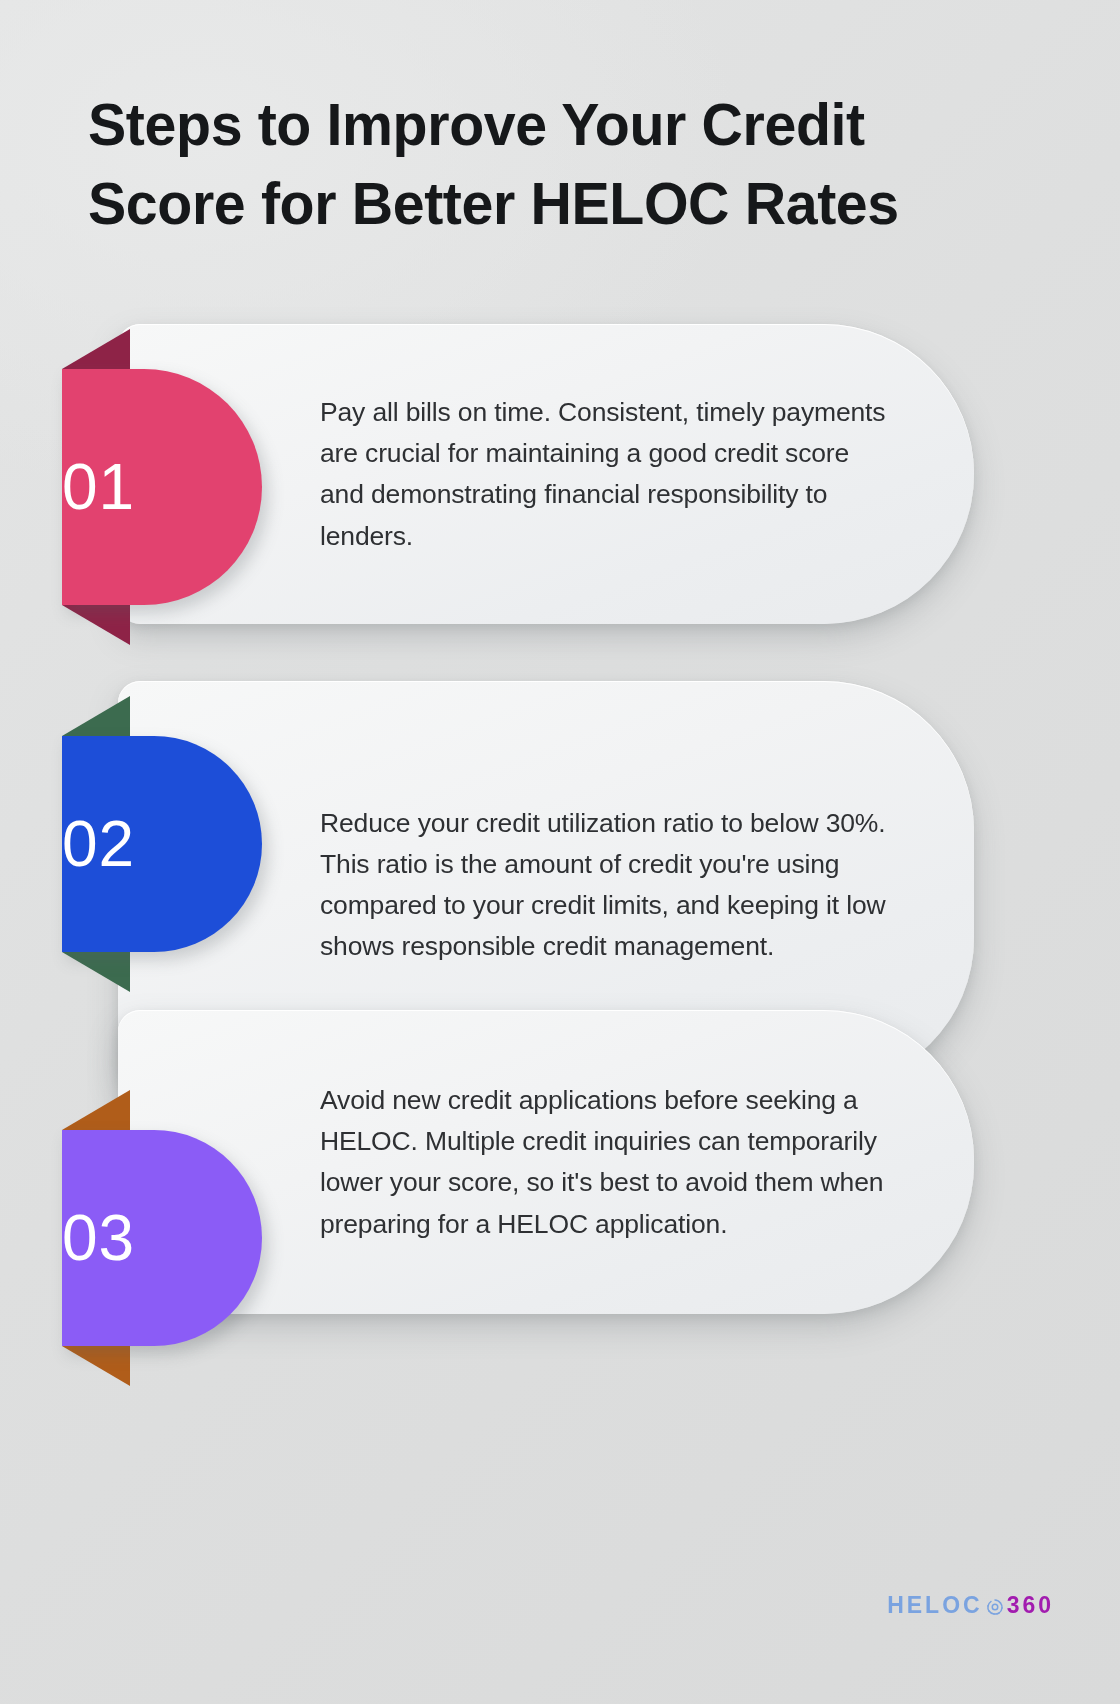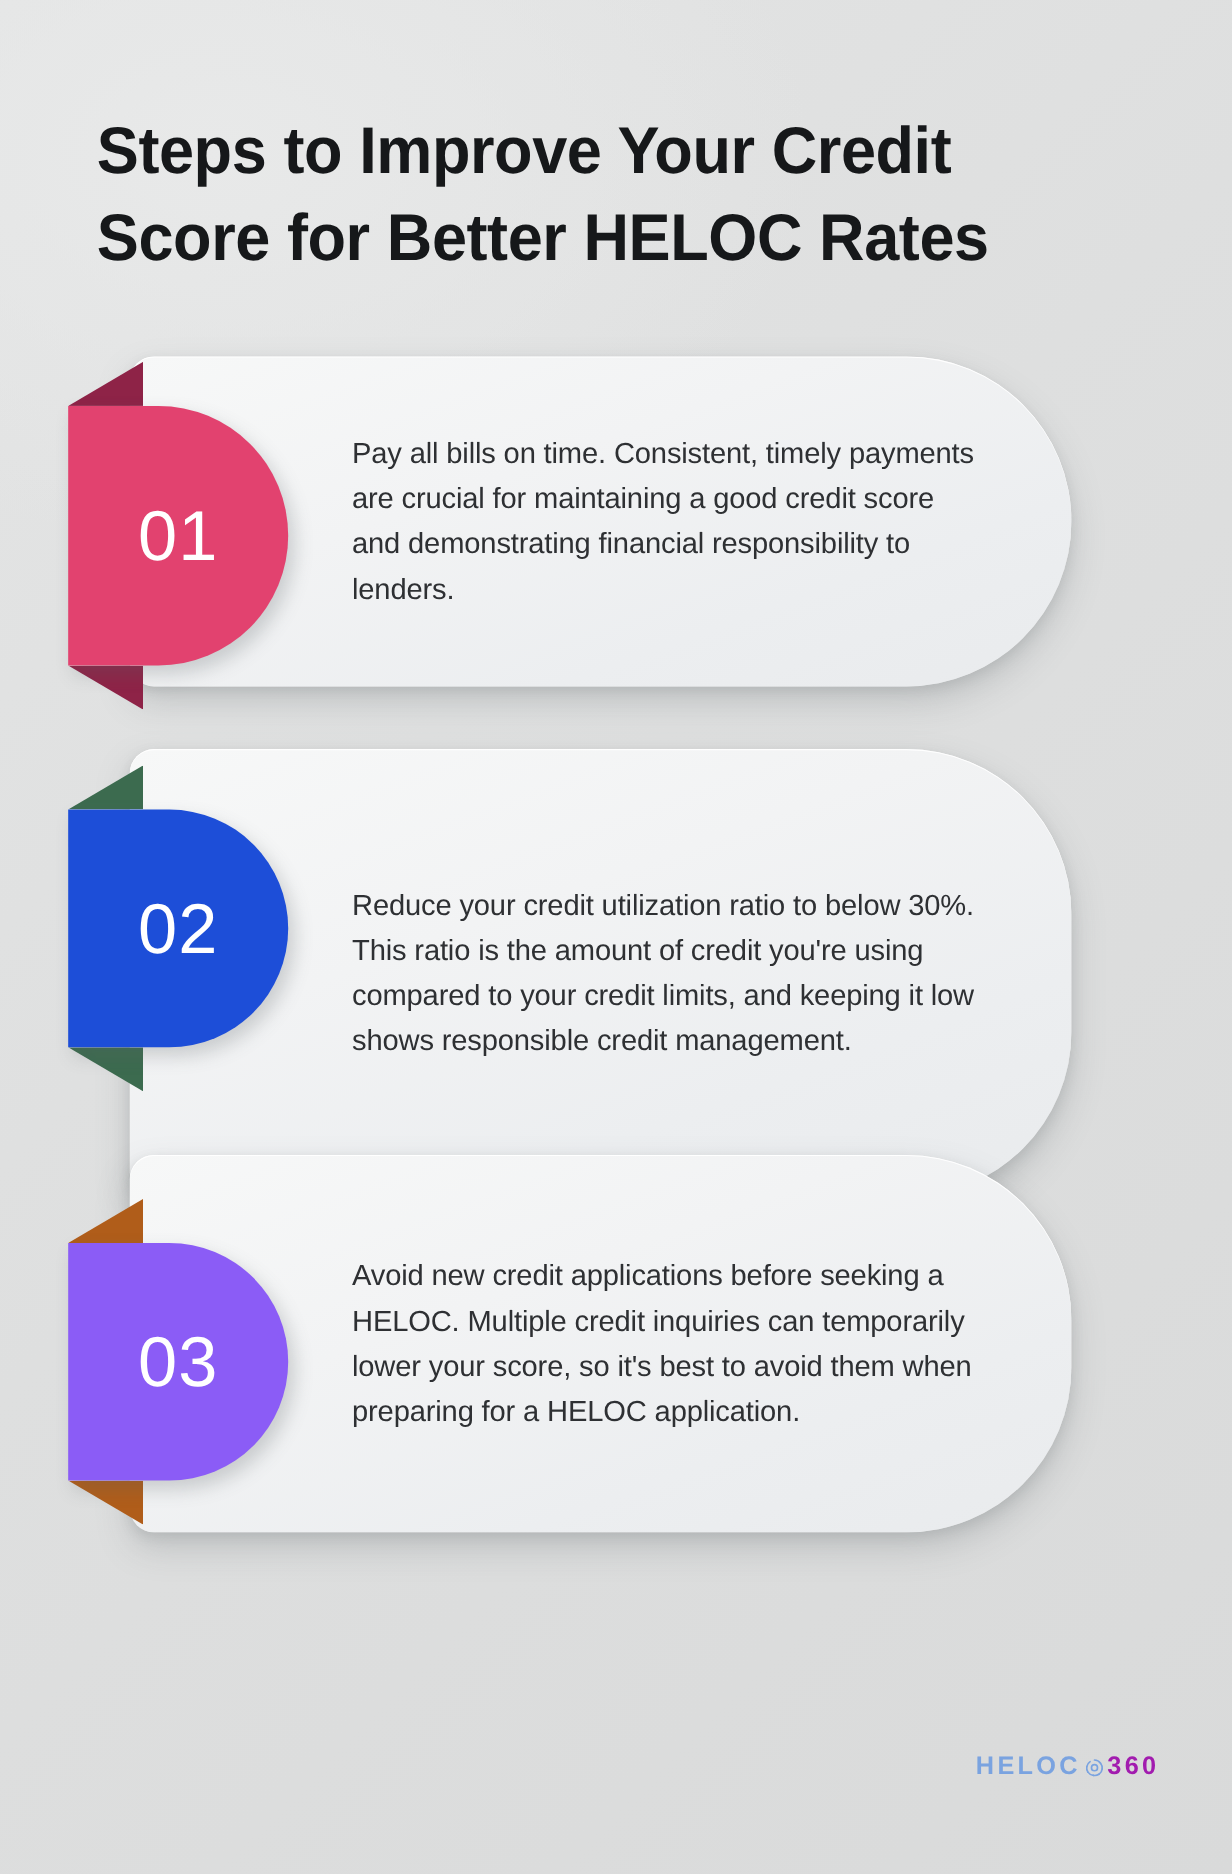--- a/index.html
+++ b/index.html
@@ -22,7 +22,7 @@
   .title-wrap {
     position:absolute;
     left:88px;
-    top:98px;
+    top:86px;
     width:900px;
   }
   .title {

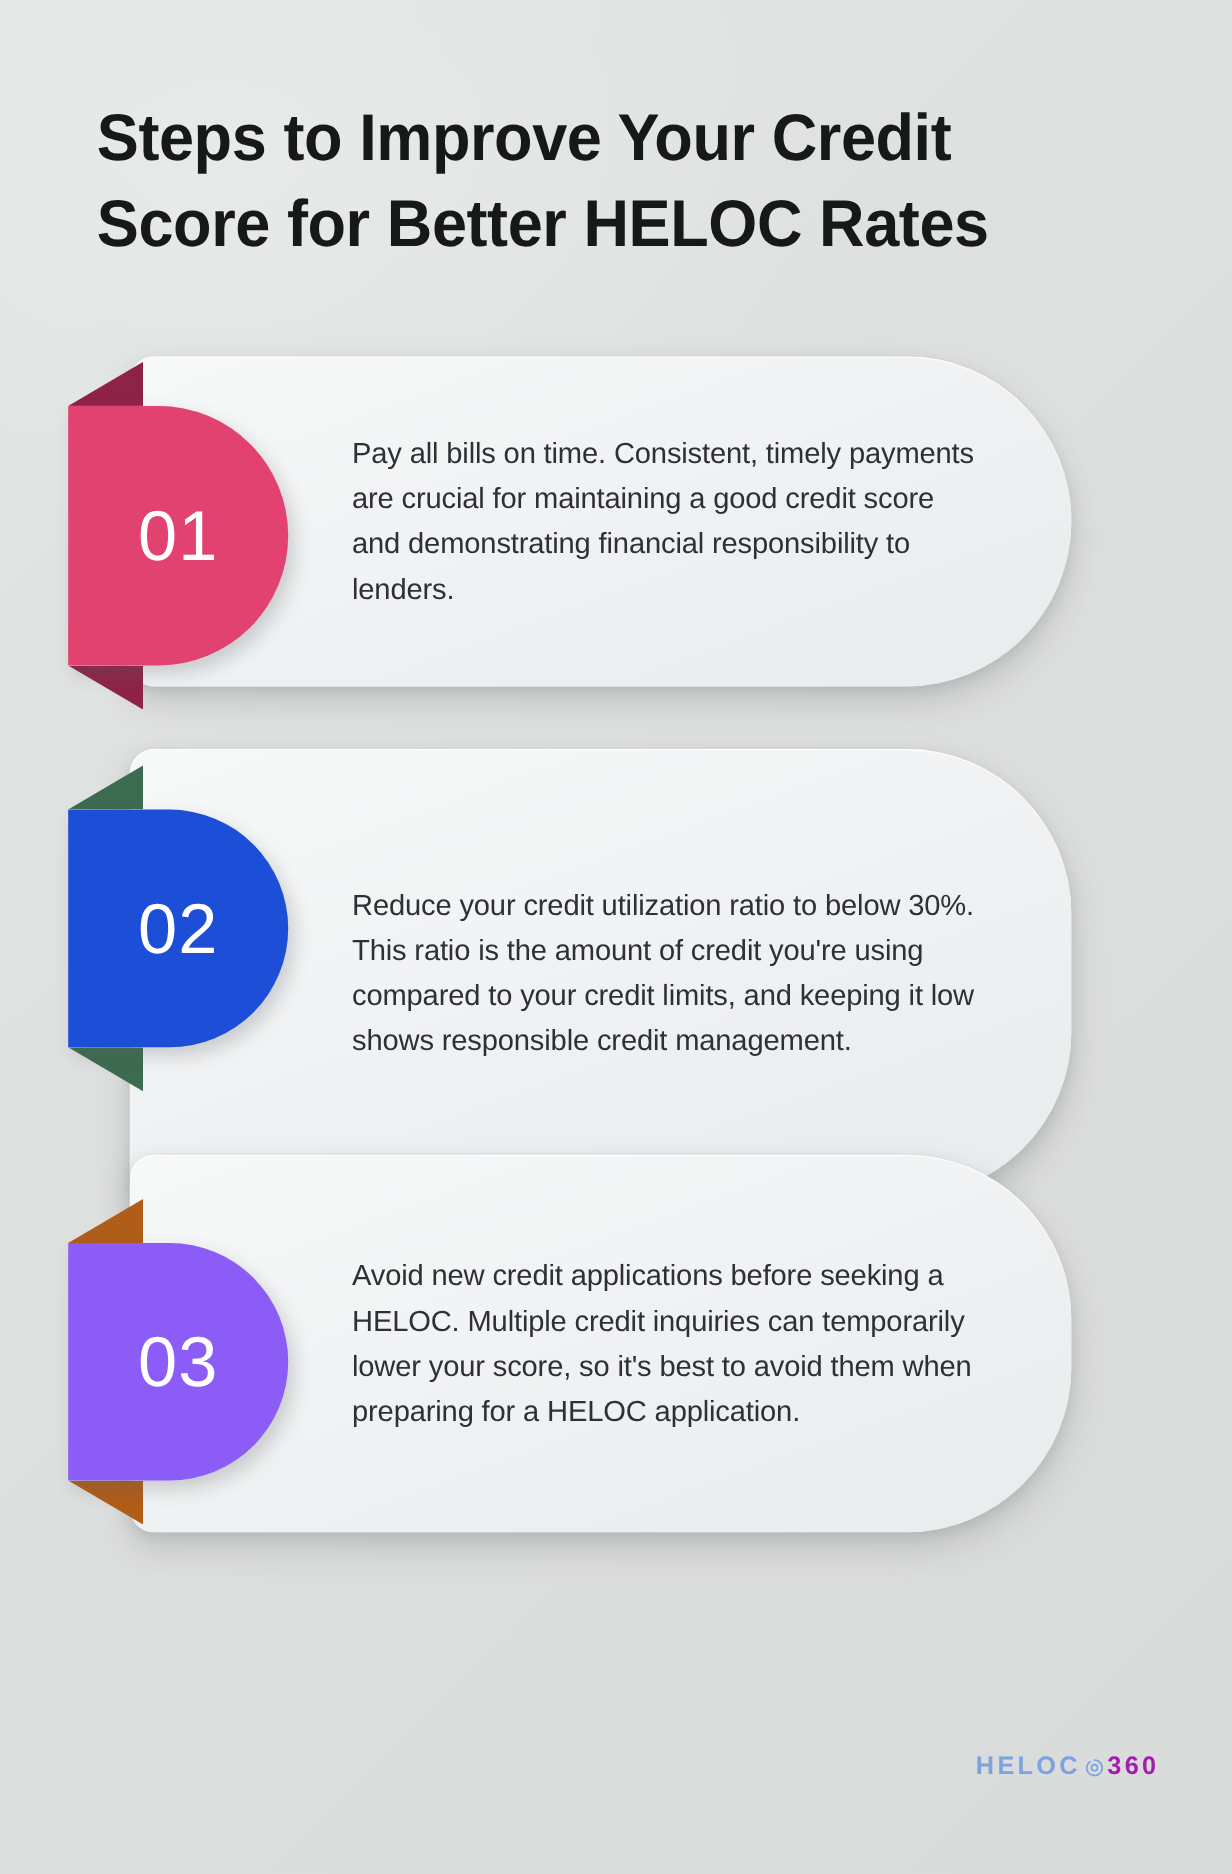--- a/index.html
+++ b/index.html
@@ -75,7 +75,7 @@
     border-radius:0 130px 130px 0;
     display:flex;
     align-items:center;
-    justify-content:center;
+    justify-content:flex-start;
     z-index:5;
     box-shadow:6px 8px 16px rgba(90,95,100,0.26);
   }

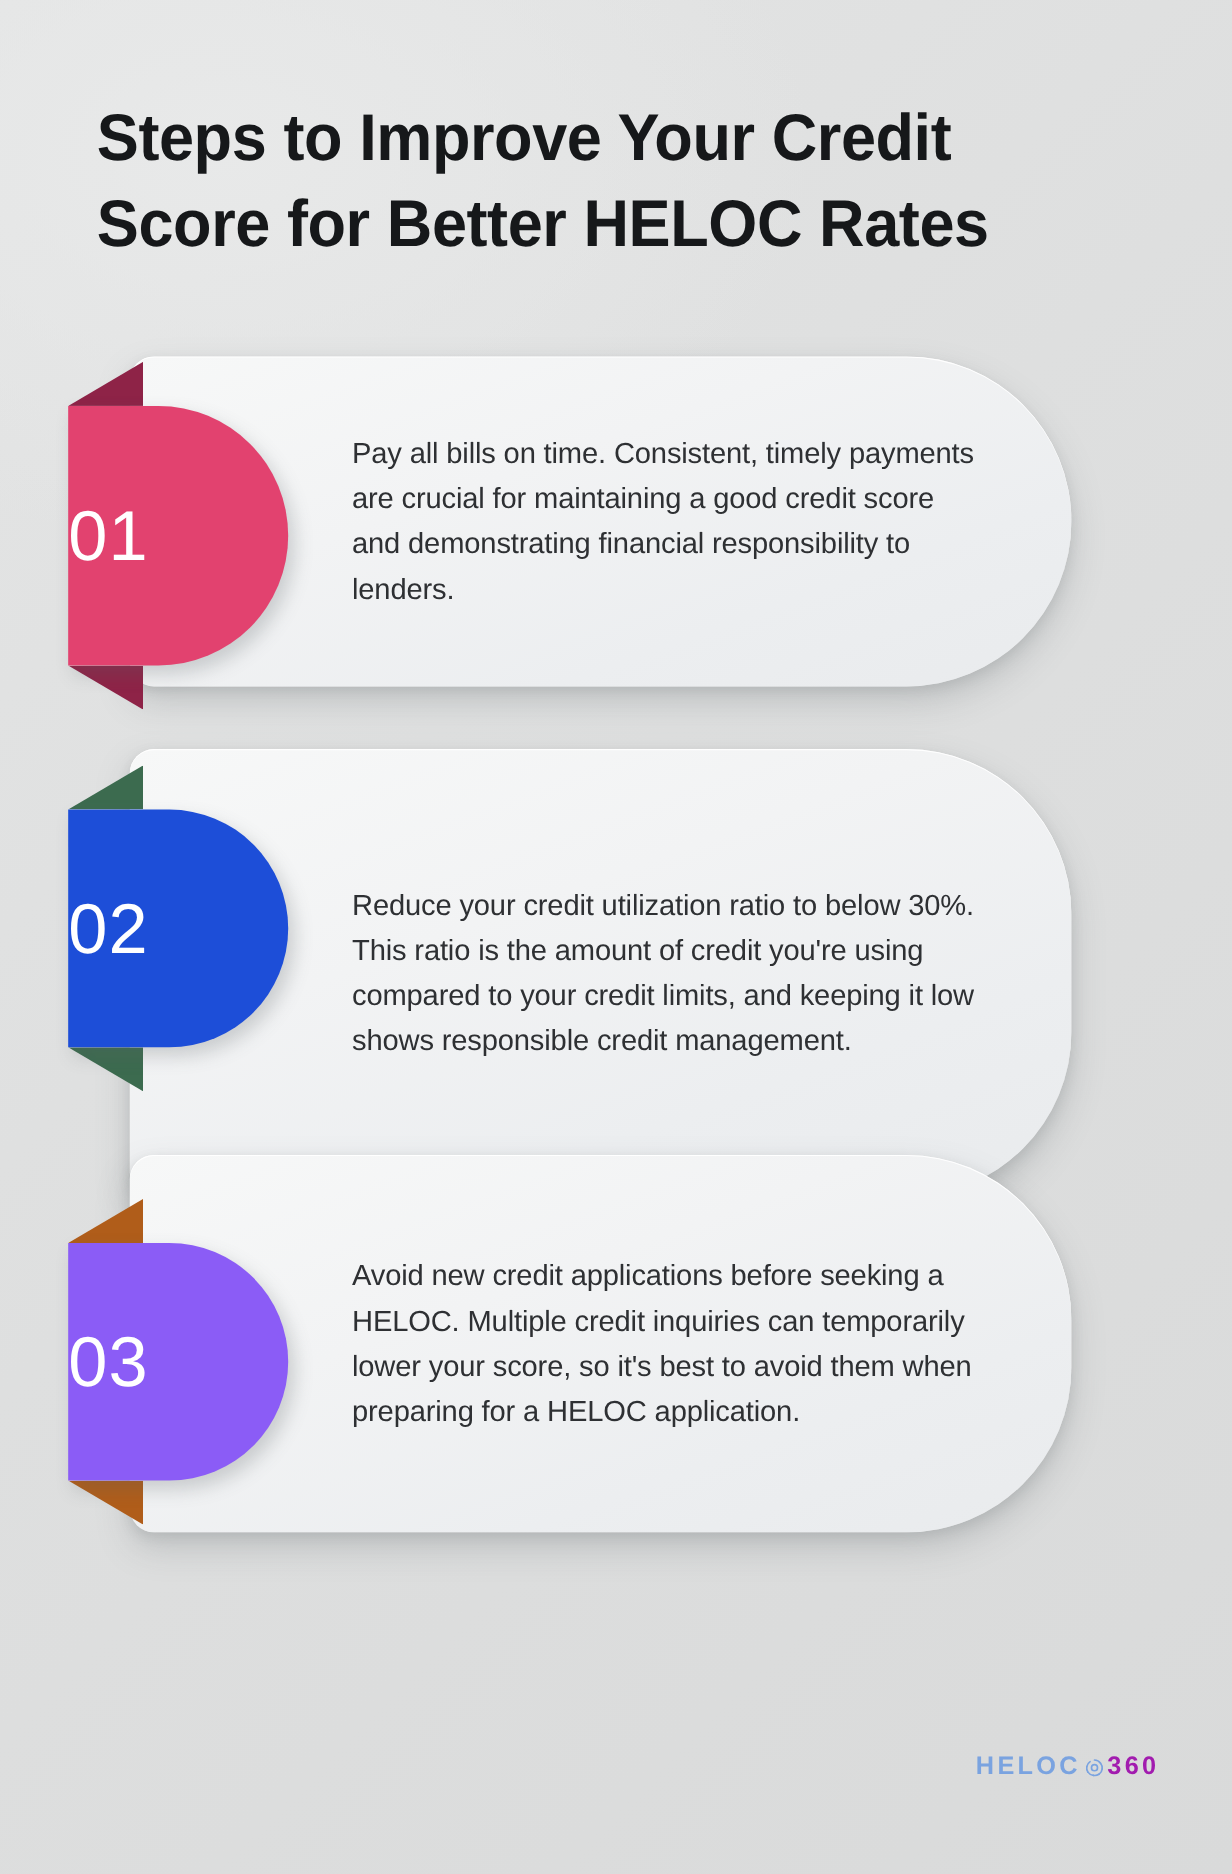--- a/index.html
+++ b/index.html
@@ -52,7 +52,7 @@
   }
   .card.c1 { top:324px;  height:300px; }
   .card.c2 { top:681px;  height:407px; }
-  .card.c3 { top:1050px; height:343px; }
+  .card.c3 { top:1010px; height:304px; }
 
   .card-text {
     position:absolute;

